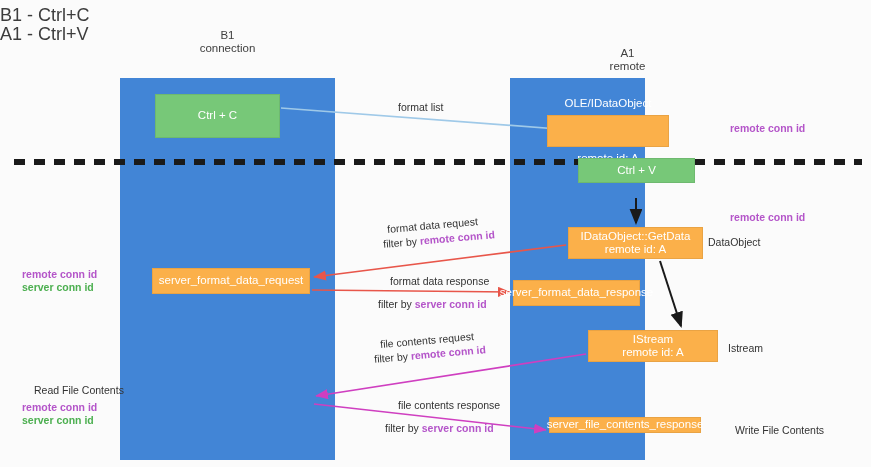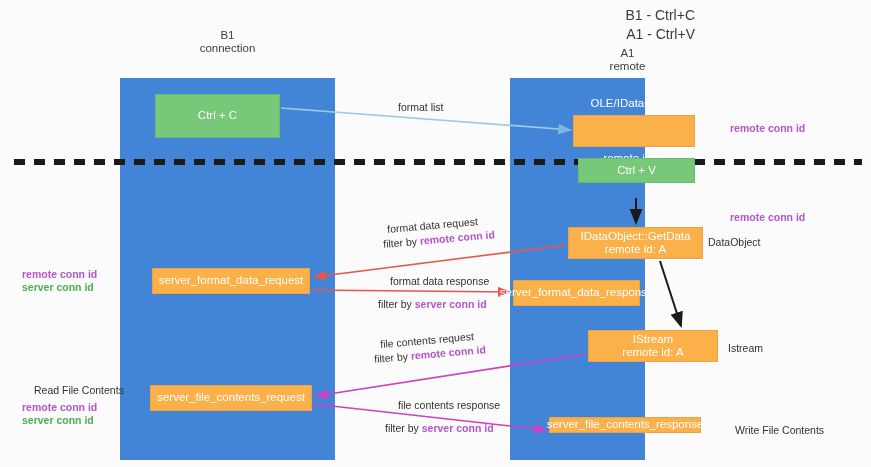--- a/index.html
+++ b/index.html
@@ -30,7 +30,7 @@
   
   #title{
     position:absolute;left:0;top:6px;width:695px;
-    text-align:right;color:#3c3c3c;font-size:14px;line-height:19px;
+    text-align:left;color:#3c3c3c;font-size:18px;line-height:19px;
   }
   #title span{display:block;}
 

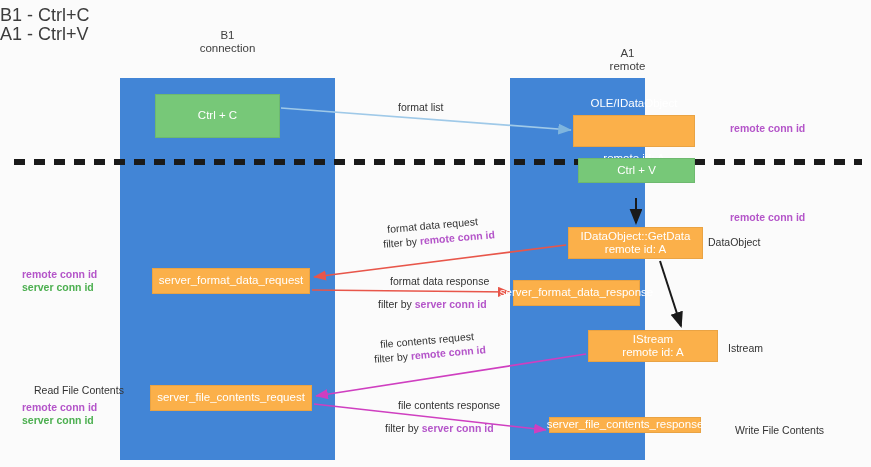--- a/index.html
+++ b/index.html
@@ -46,7 +46,7 @@
   .orange{background:#fbb04a;}
 
   #n-ctrlc{left:155px;top:94px;width:125px;height:44px;}
-  #n-idataobject{left:573px;top:115px;width:122px;height:32px;gap:42px;}
+  #n-idataobject{left:547px;top:115px;width:122px;height:32px;gap:42px;}
   #n-ctrlv{left:578px;top:158px;width:117px;height:25px;}
   #n-getdata{left:568px;top:227px;width:135px;height:32px;}
   #n-sfdreq{left:152px;top:268px;width:158px;height:26px;}

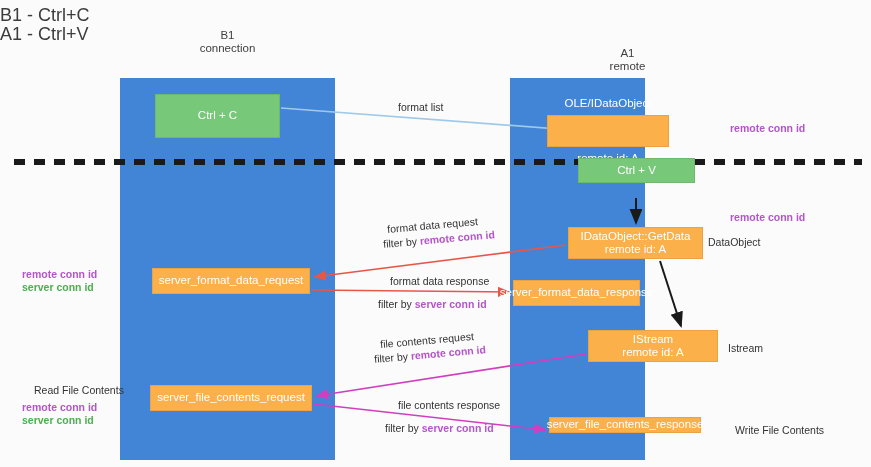--- a/index.html
+++ b/index.html
@@ -169,9 +169,6 @@
     <span class="l2">remote id: A</span>
   </div>
 
-  <div class="node orange" id="n-sfcreq">
-    <span>server_file_contents_request</span>
-  </div>
 
   <div class="node orange" id="n-sfcres">
     <span>server_file_contents_response</span>

